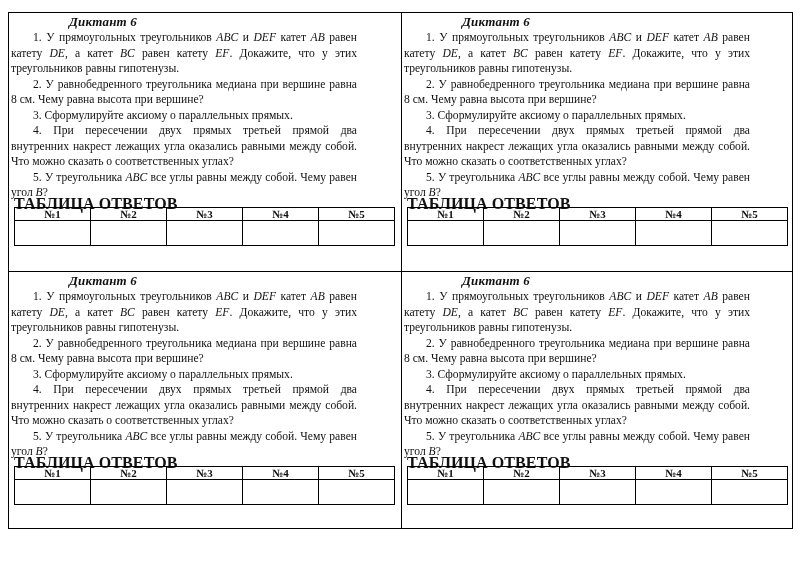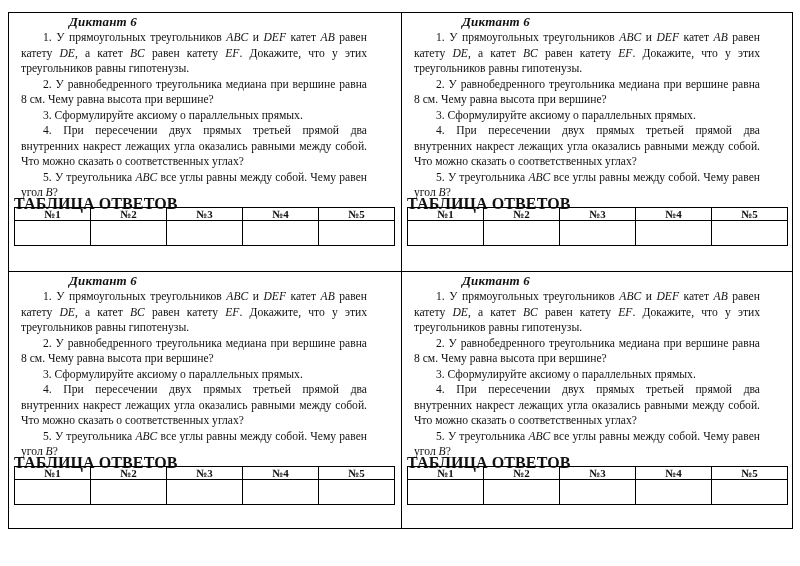--- a/index.html
+++ b/index.html
@@ -63,7 +63,7 @@
   }
   .text {
     position: absolute;
-    left: 12px;
+    left: 2px;
     top: 17px;
     width: 346px;
     font-size: 11.6px;

